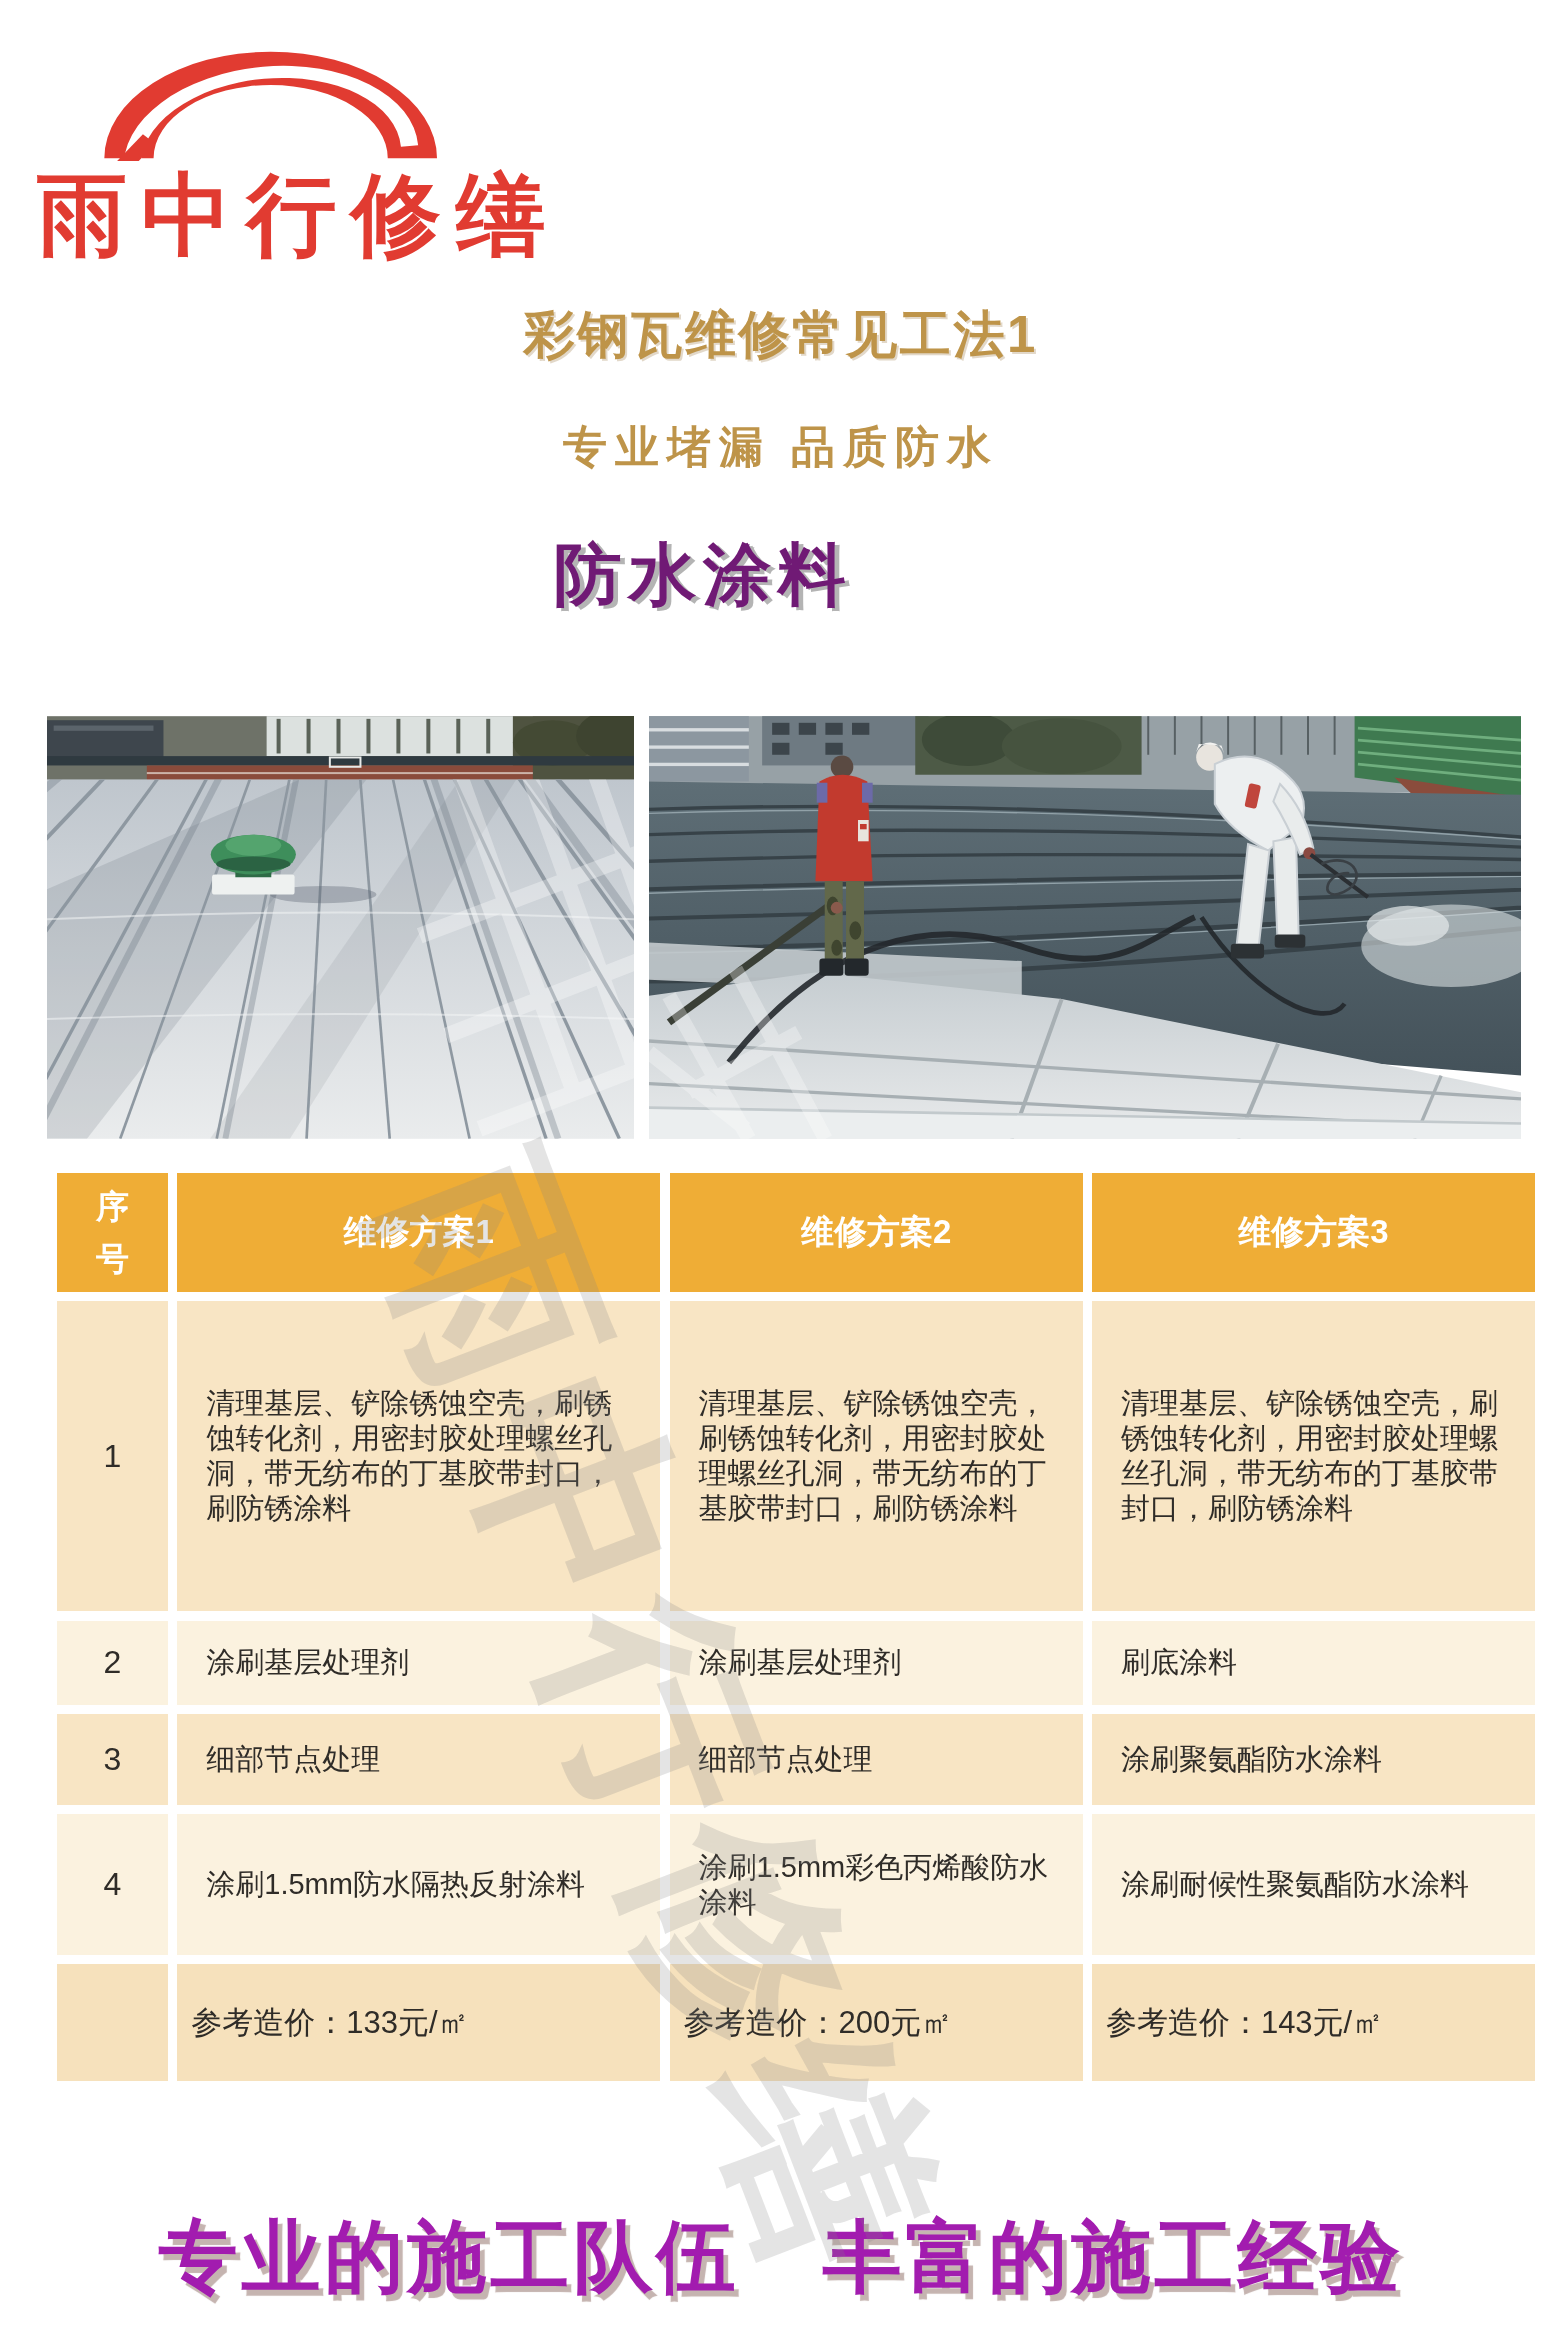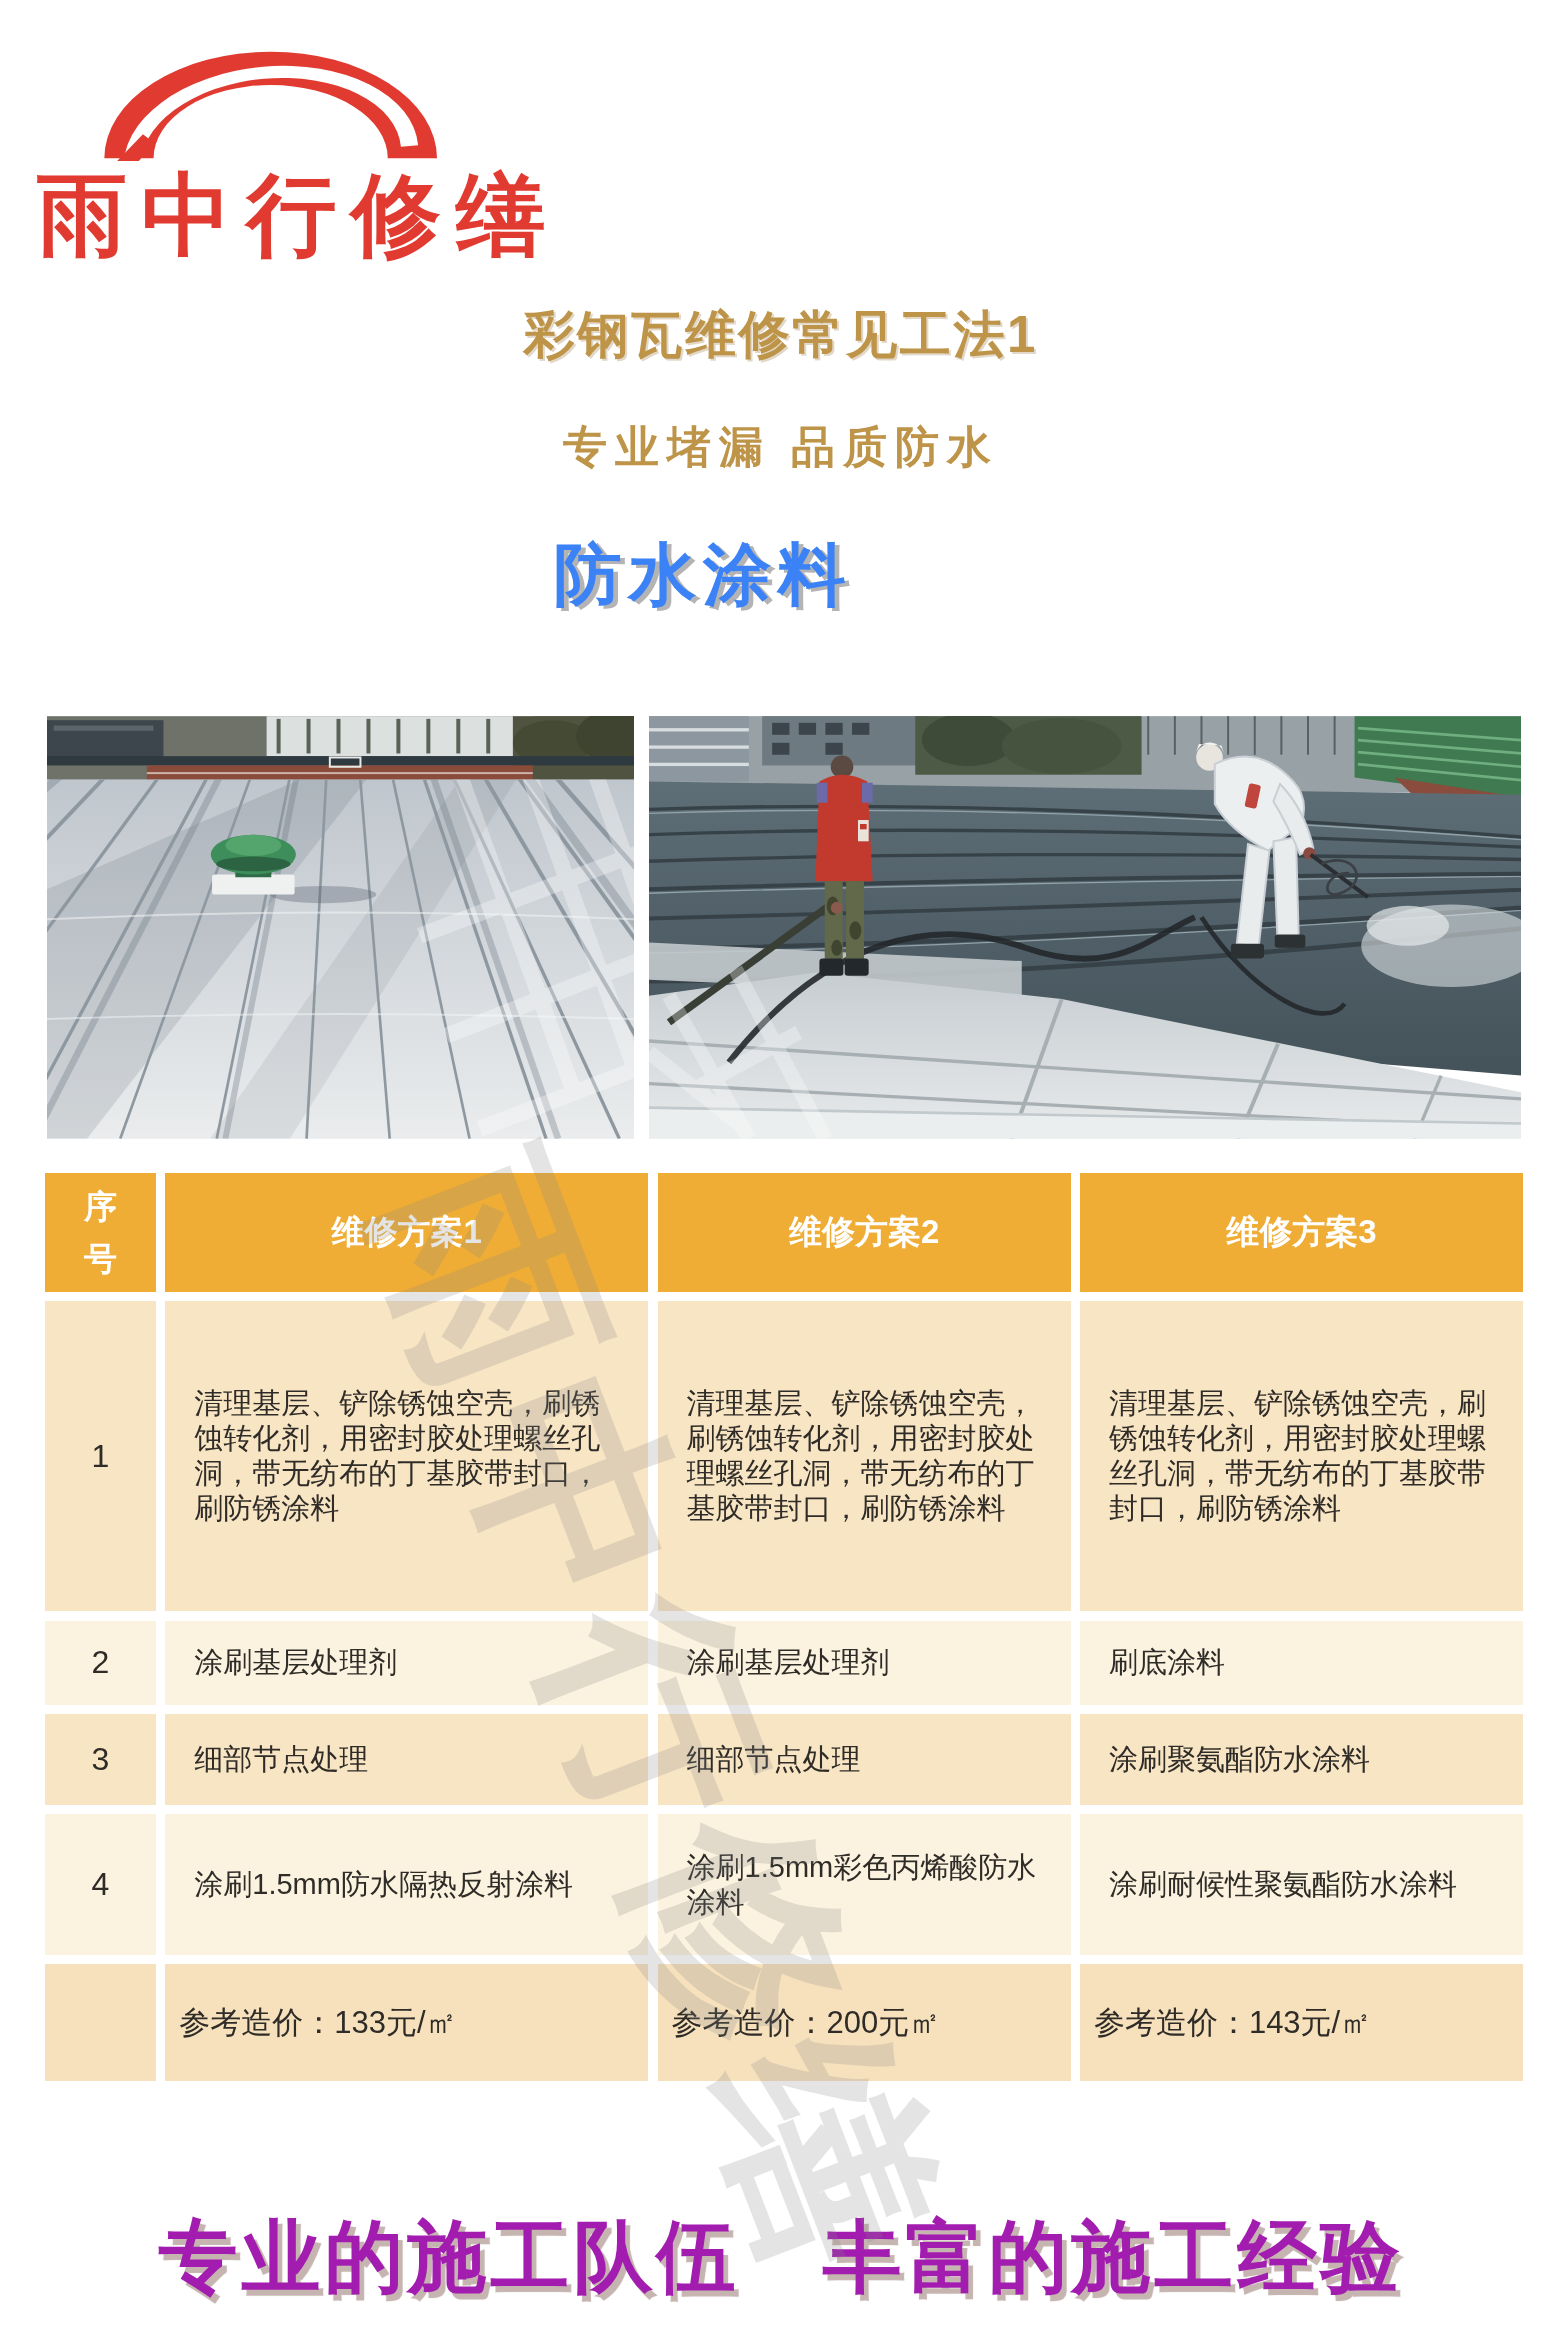--- a/index.html
+++ b/index.html
@@ -18,7 +18,7 @@
   .subtitle{position:absolute;left:0;top:418px;width:1562px;text-align:center;
             font-size:44px;font-weight:bold;color:#BE9449;letter-spacing:8px;}
   .section-title{position:absolute;left:0;top:530px;width:1406px;text-align:center;
-            font-size:68px;font-weight:bold;color:#3b82f6;letter-spacing:6.7px;
+            font-size:68px;font-weight:bold;color:#701a75;letter-spacing:6.7px;
             text-shadow:4.7px 3.3px 0 rgba(130,130,130,.6);}
 
   

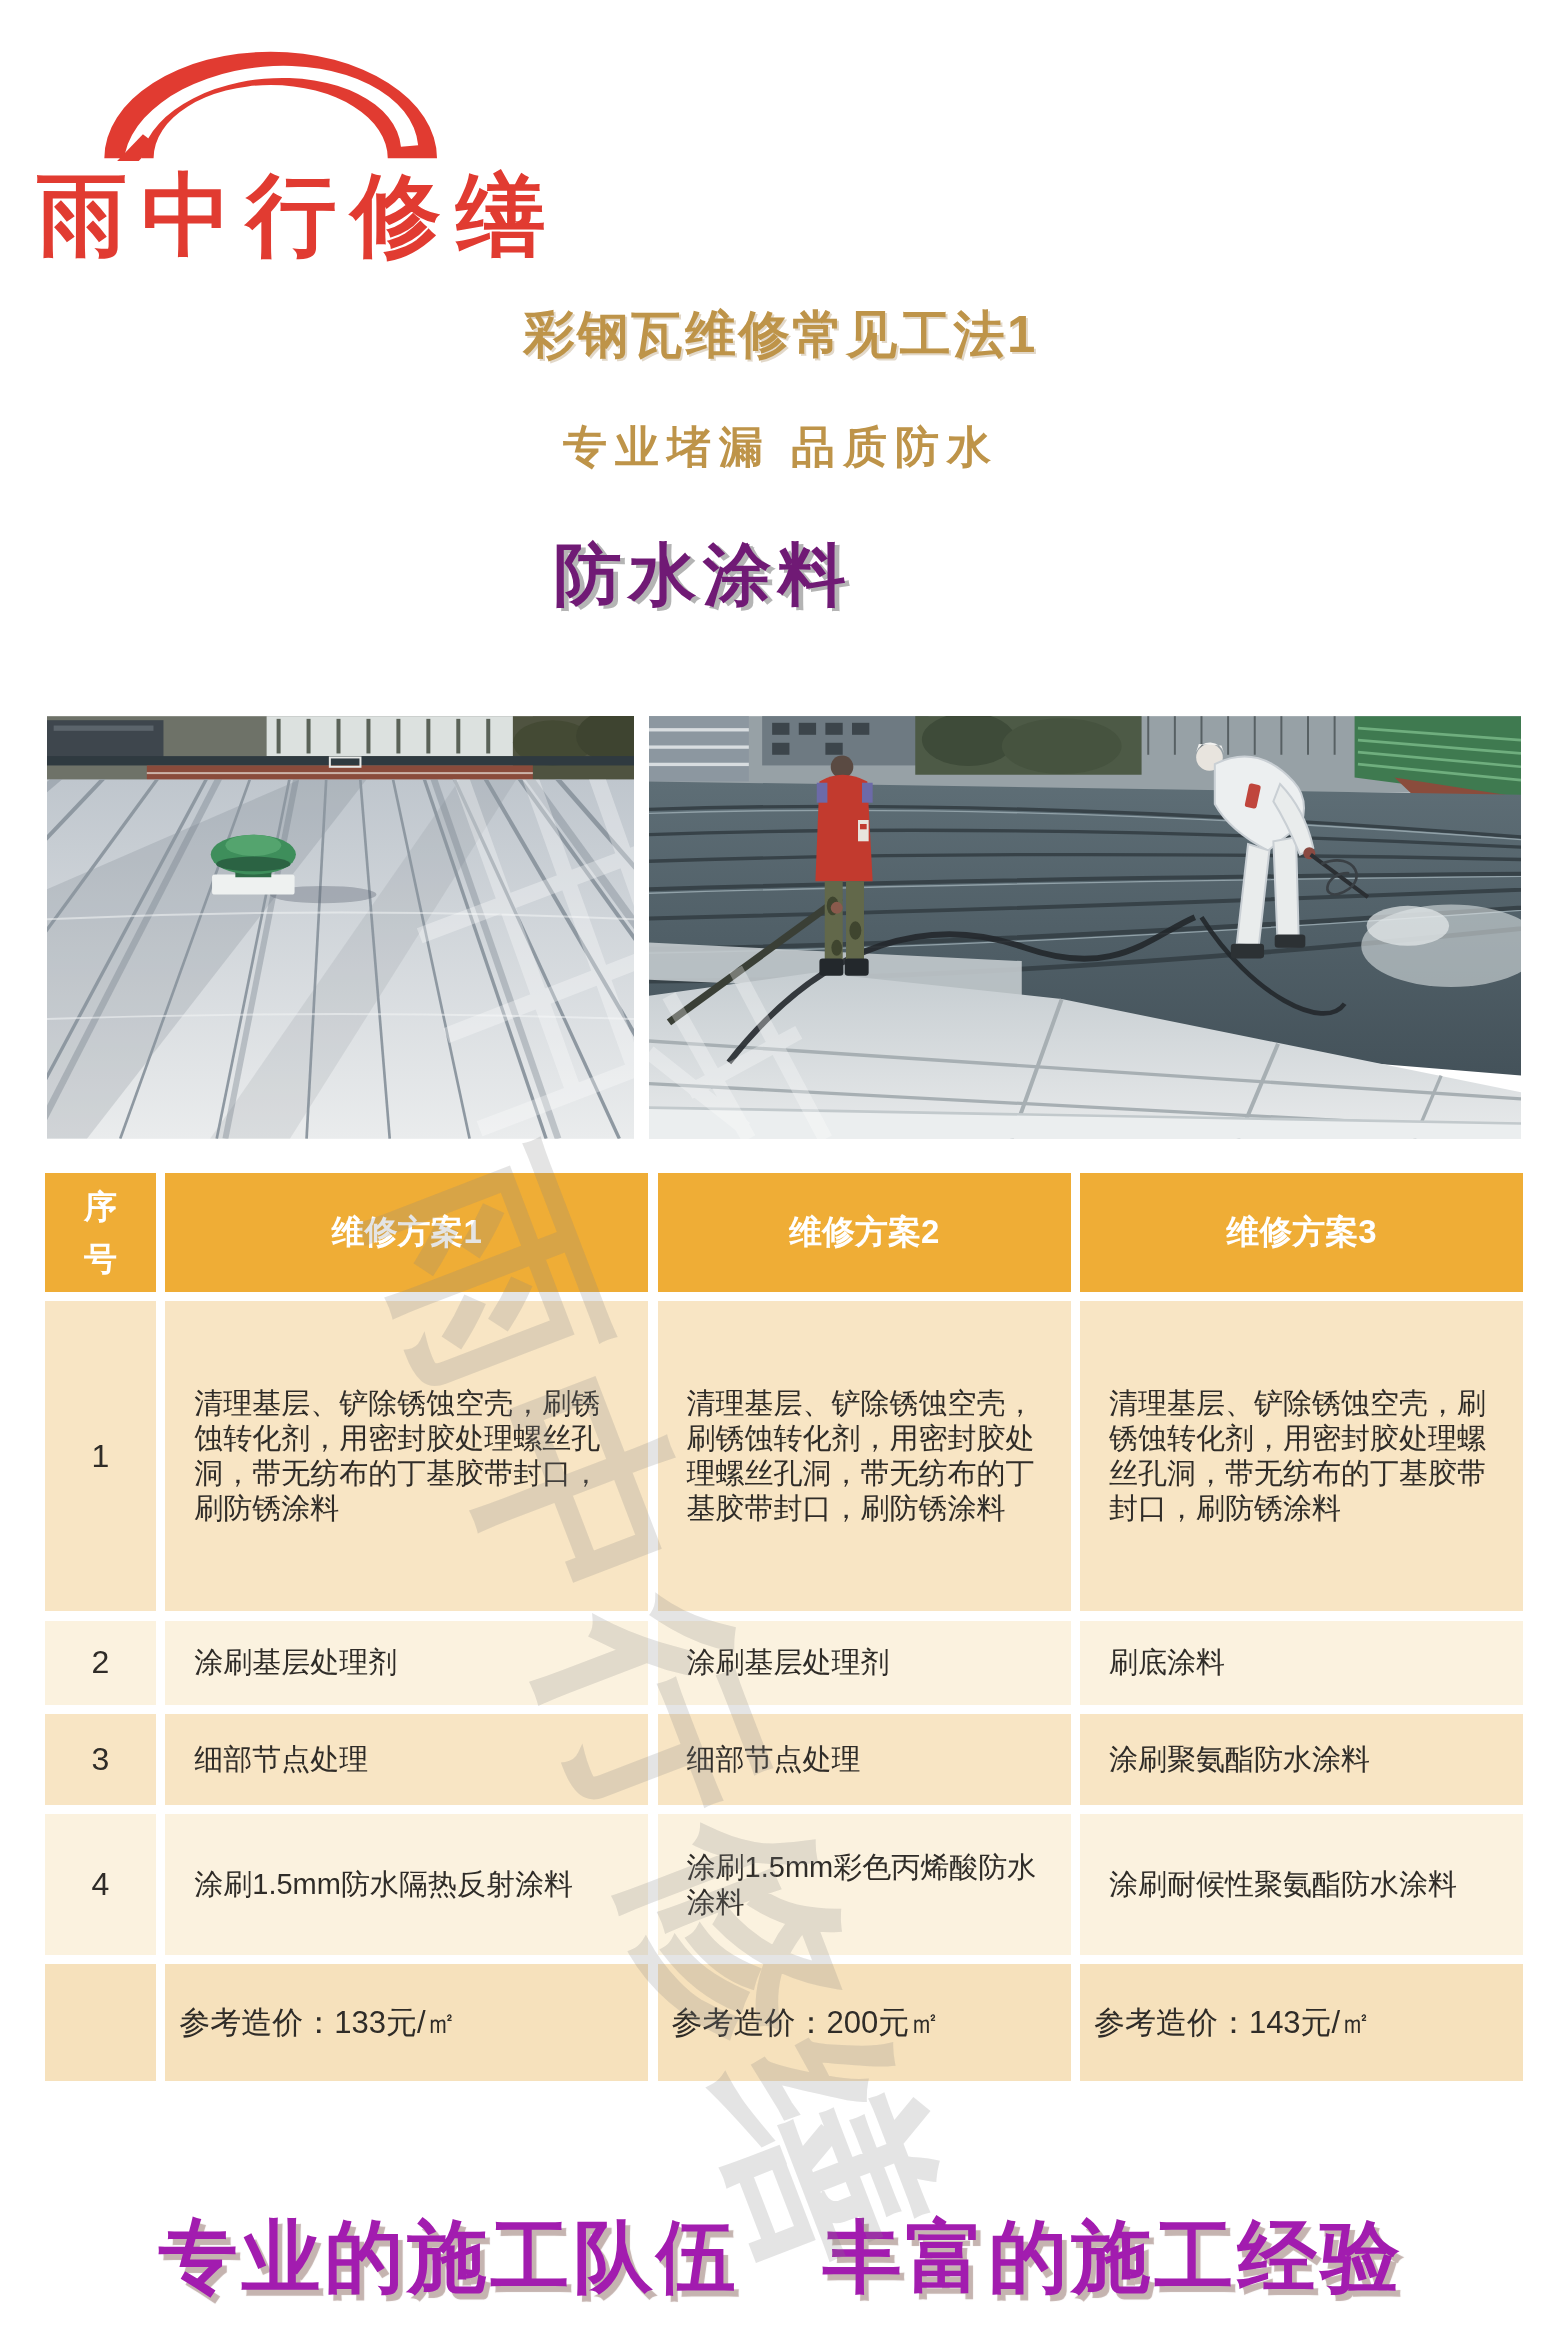--- a/index.html
+++ b/index.html
@@ -33,7 +33,7 @@
              transform:rotate(69deg);transform-origin:0 0;z-index:6;pointer-events:none;}
 
   
-  .plan-table{position:absolute;left:45px;top:1173px;width:1326px;display:grid;
+  .plan-table{position:absolute;left:57px;top:1173px;width:1326px;display:grid;
               grid-template-columns:111px 483px 413px 443px;
               grid-template-rows:119px 310px 84px 91px 141px 117px;
               gap:9.3px;z-index:2;}

